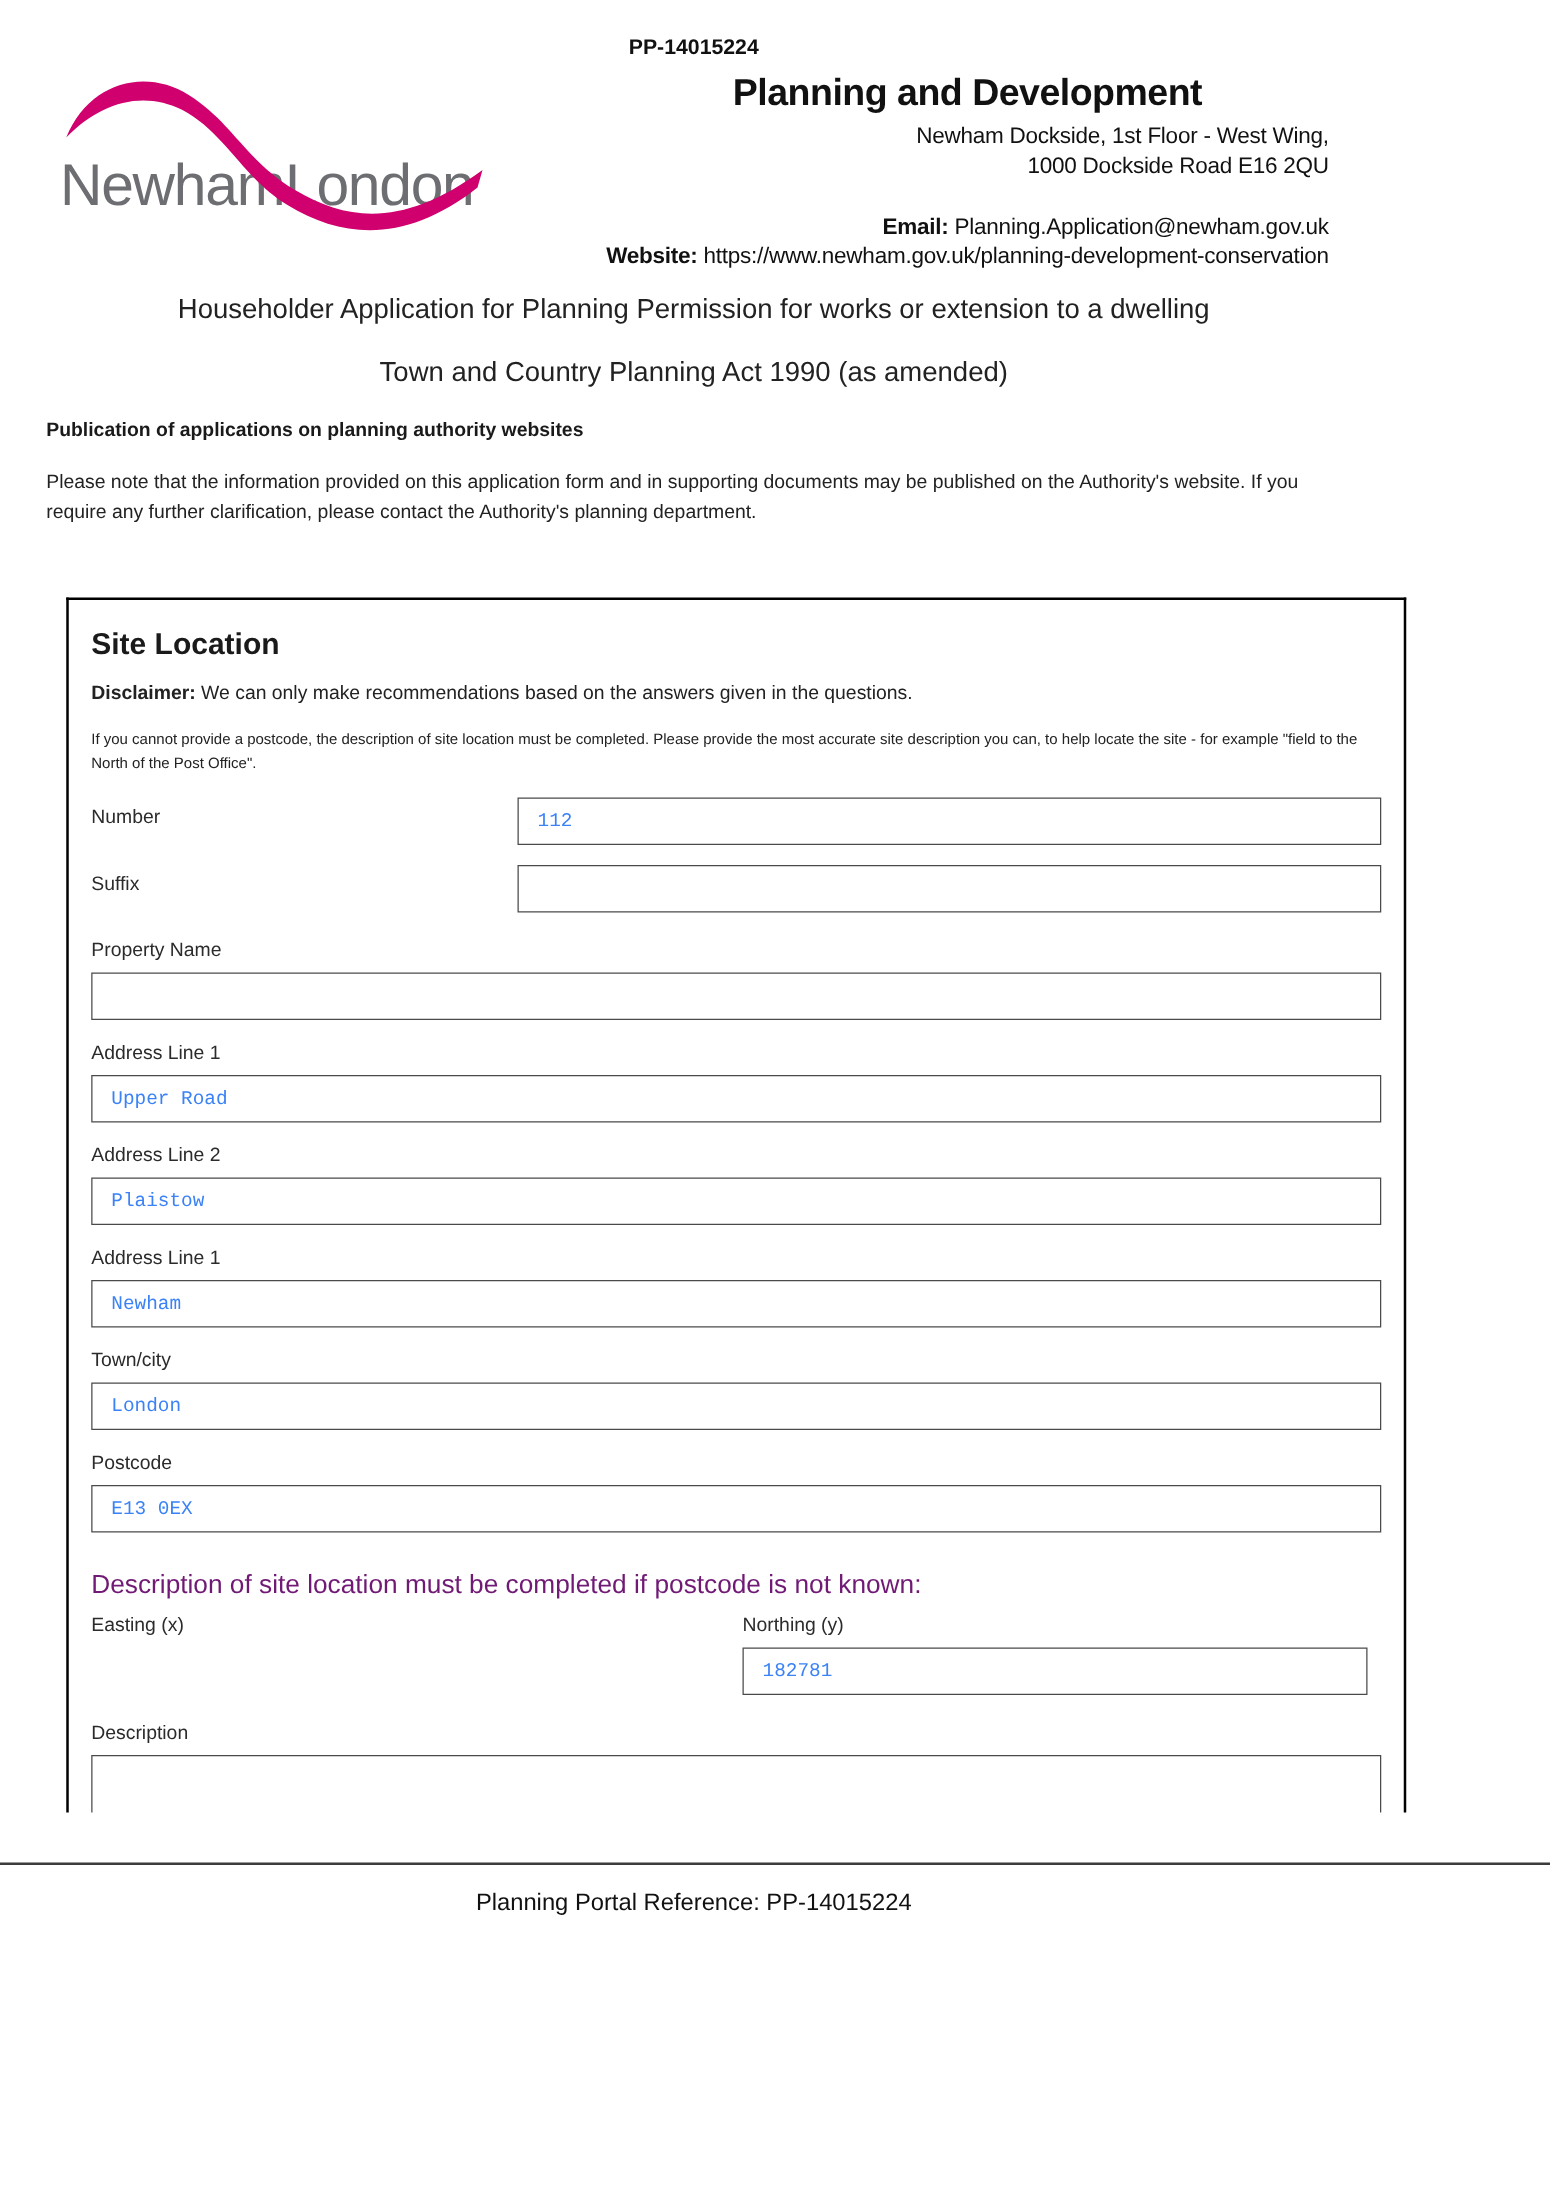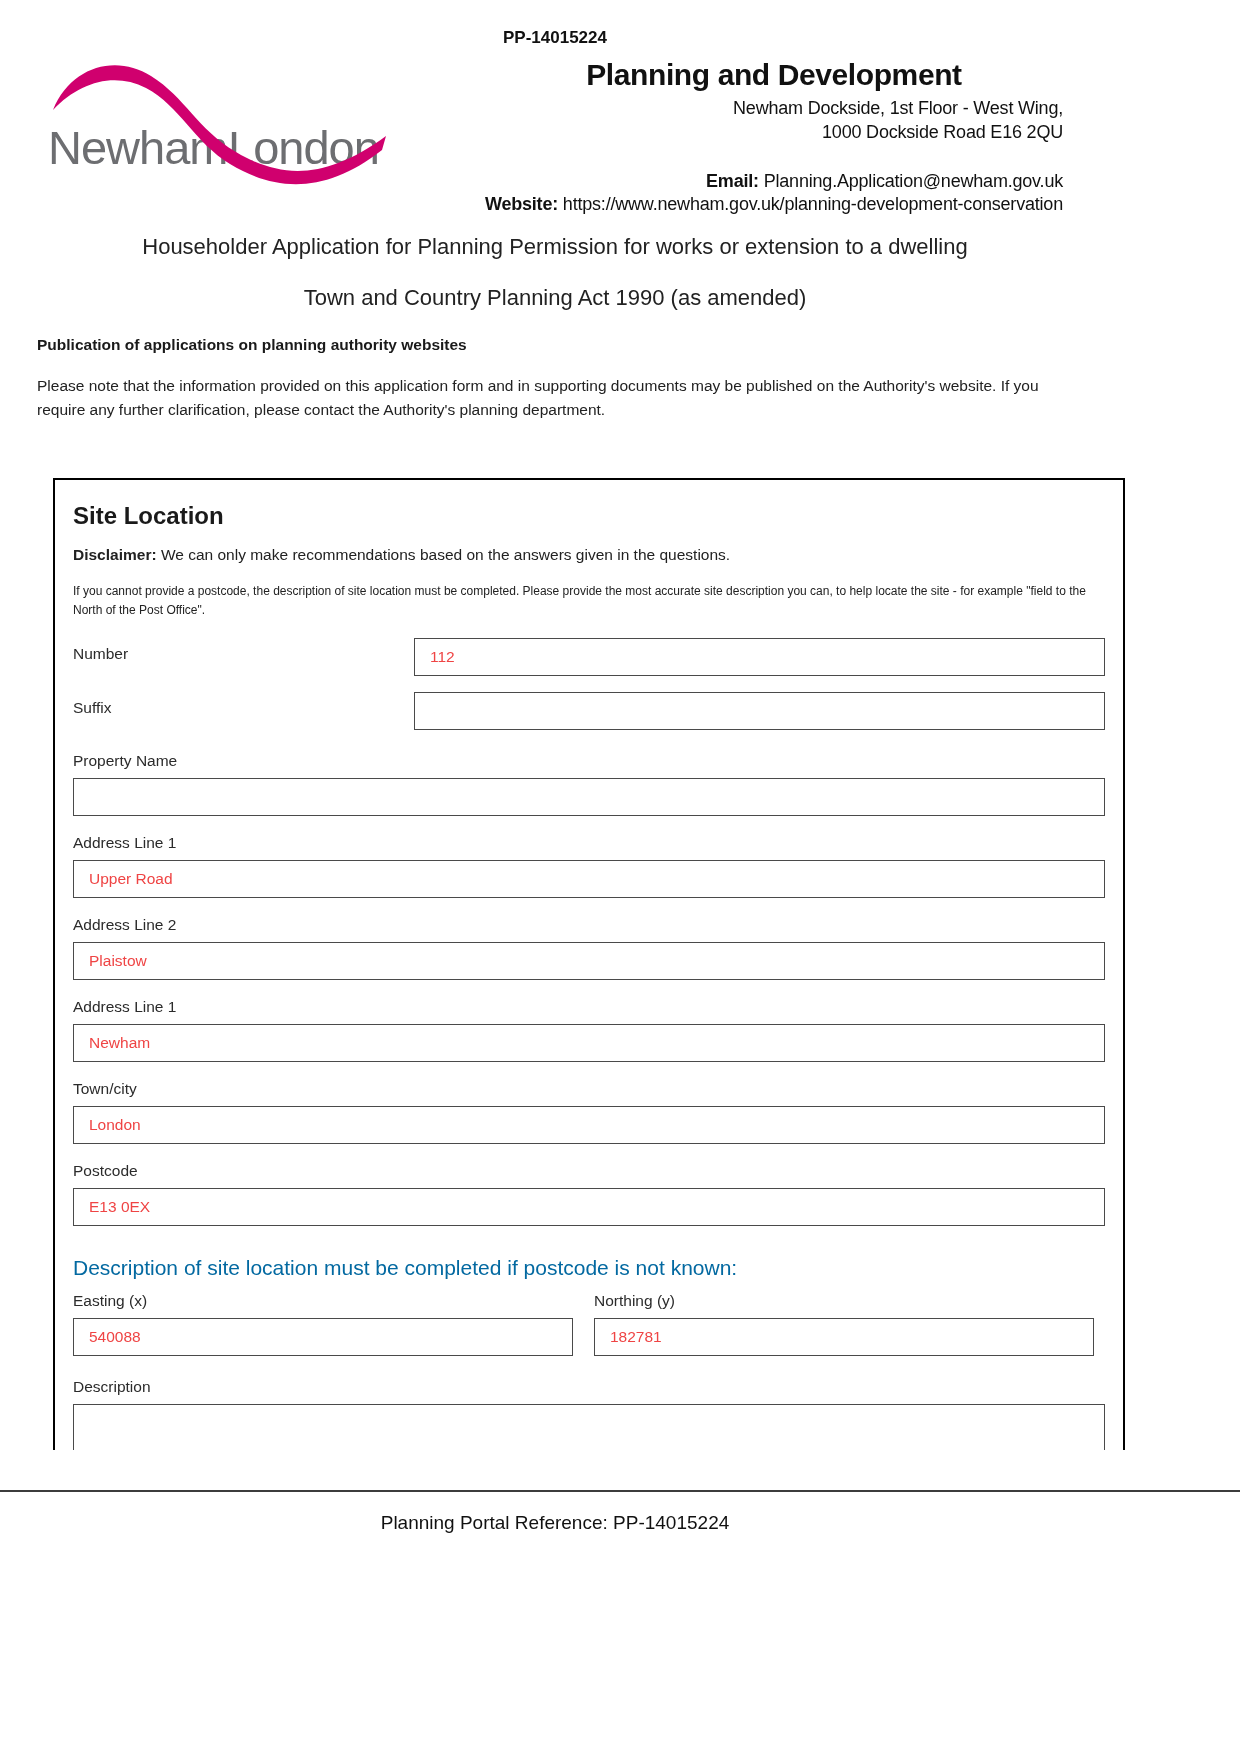--- a/index.html
+++ b/index.html
@@ -69,8 +69,8 @@
 
   input.box, textarea.box {
     height: 38px; border: 1px solid #4a4a4a; background: #fff;
-    font-family: Liberation Sans, sans-serif;
-    font-size: 15.5px; color: #ef4444; padding: 0 15px;
+    font-family: Liberation Mono, monospace;
+    font-size: 15.5px; color: #3b82f6; padding: 0 15px;
     width: 100%; border-radius: 0; outline: none;
   }
   textarea.box { height: 120px; padding-top: 9px; resize: none; }

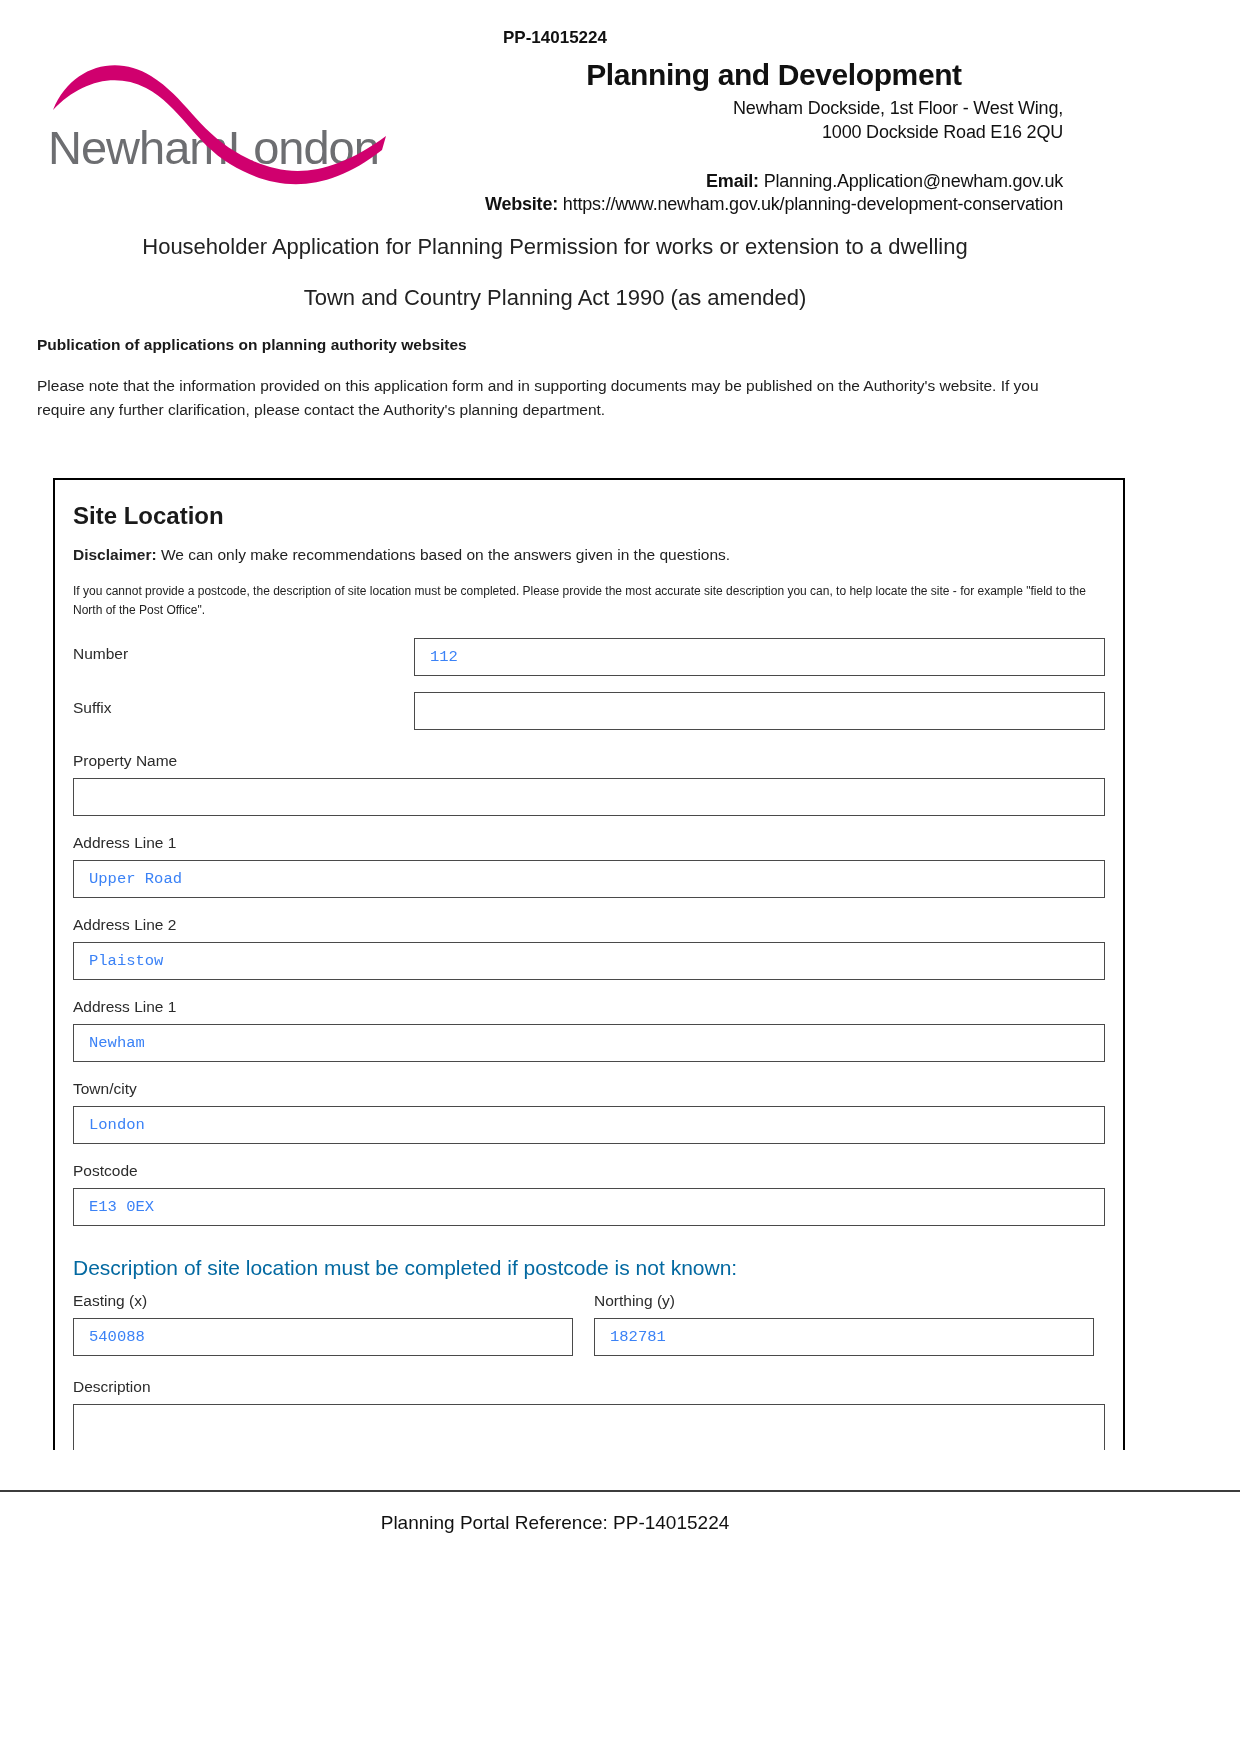--- a/index.html
+++ b/index.html
@@ -81,7 +81,7 @@
   .stack input { margin-top: 8px; }
 
   #desc-heading {
-    margin-top: 30px; font-size: 21px; color: #0369a1; font-weight: normal;
+    margin-top: 30px; font-size: 21px; color: #701a75; font-weight: normal;
   }
   #coords-row { display: flex; gap: 21px; margin-top: 12px; }
   #coords-row .coord-col { flex: 0 0 500px; width: 500px; }

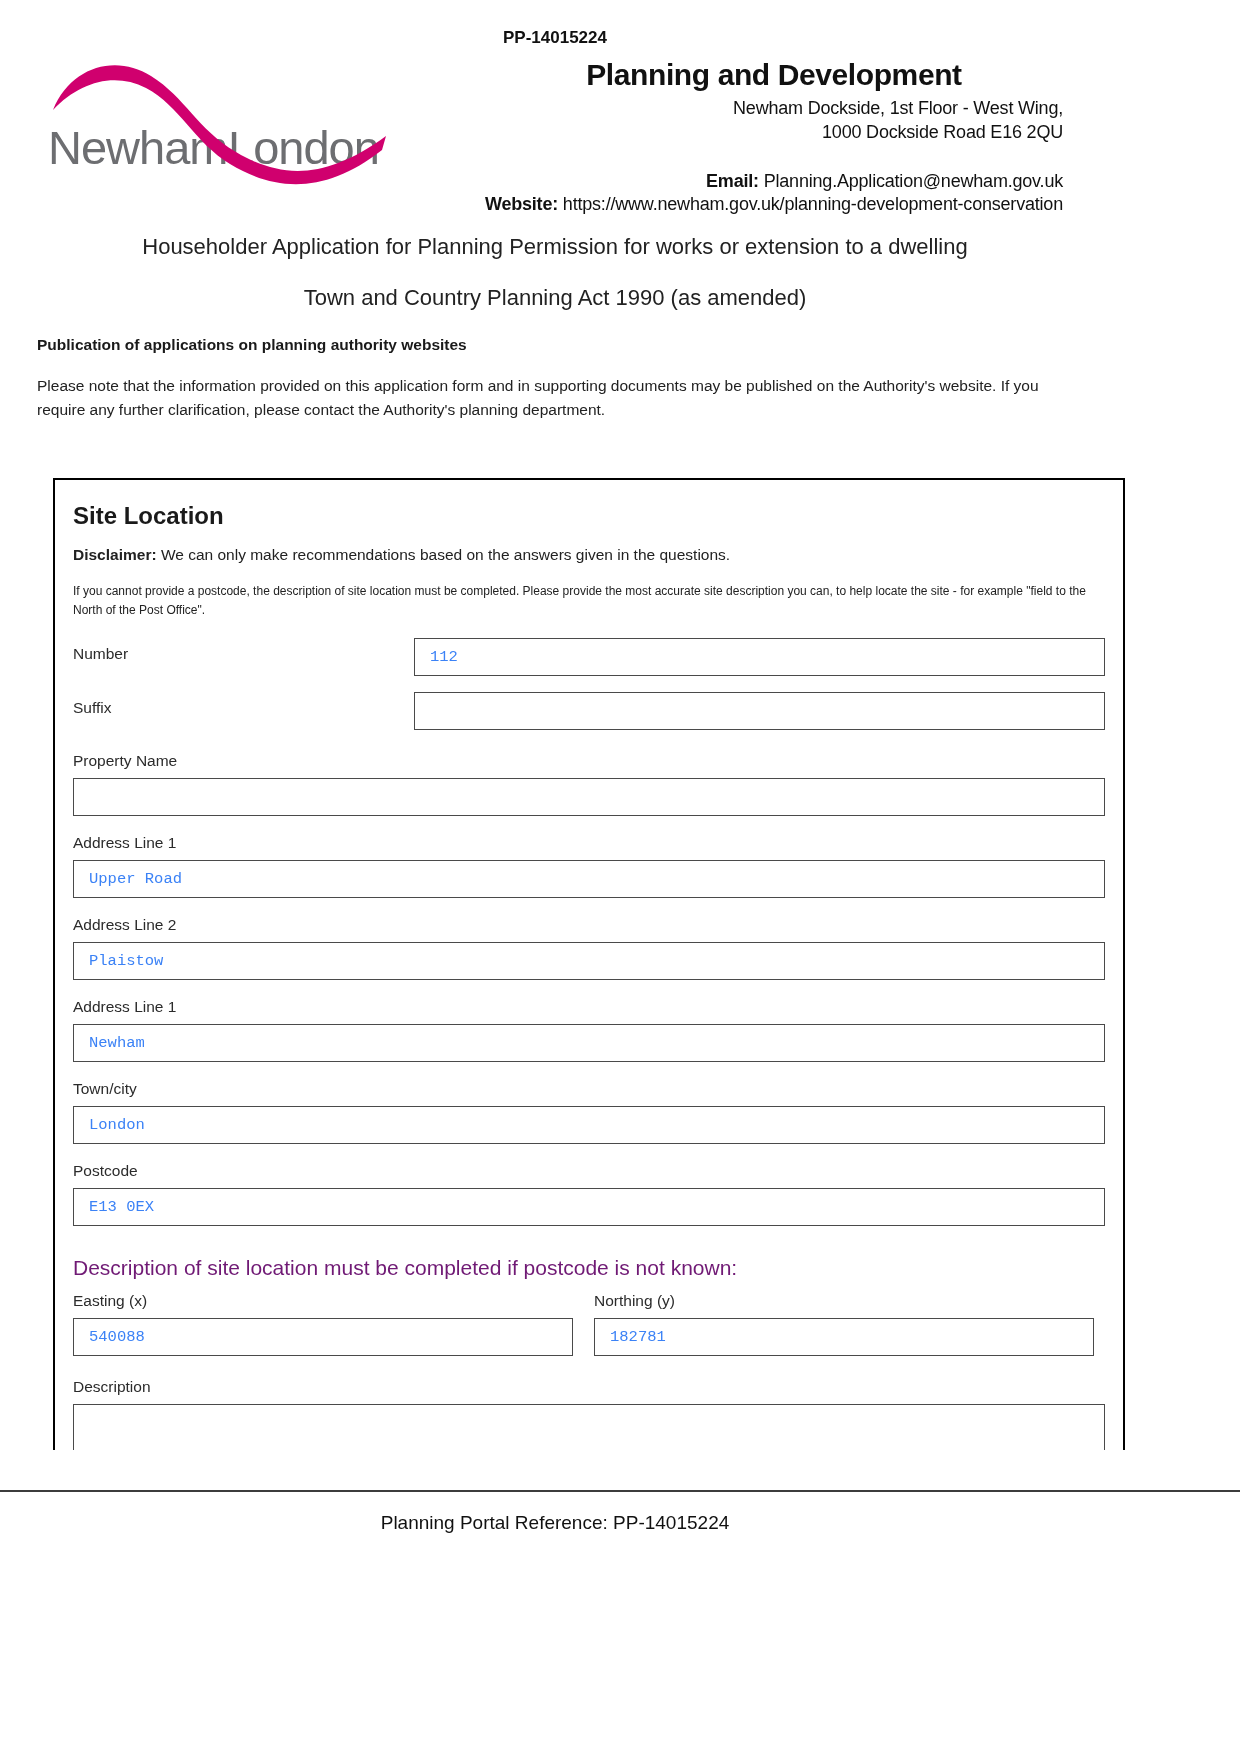--- a/index.html
+++ b/index.html
@@ -187,7 +187,6 @@
   <div id="coords-row">
     <div class="coord-col">
       <span class="f-label">Easting (x)</span>
-      <input class="box" type="text" value="540088" style="">
     </div>
     <div class="coord-col">
       <span class="f-label">Northing (y)</span>

